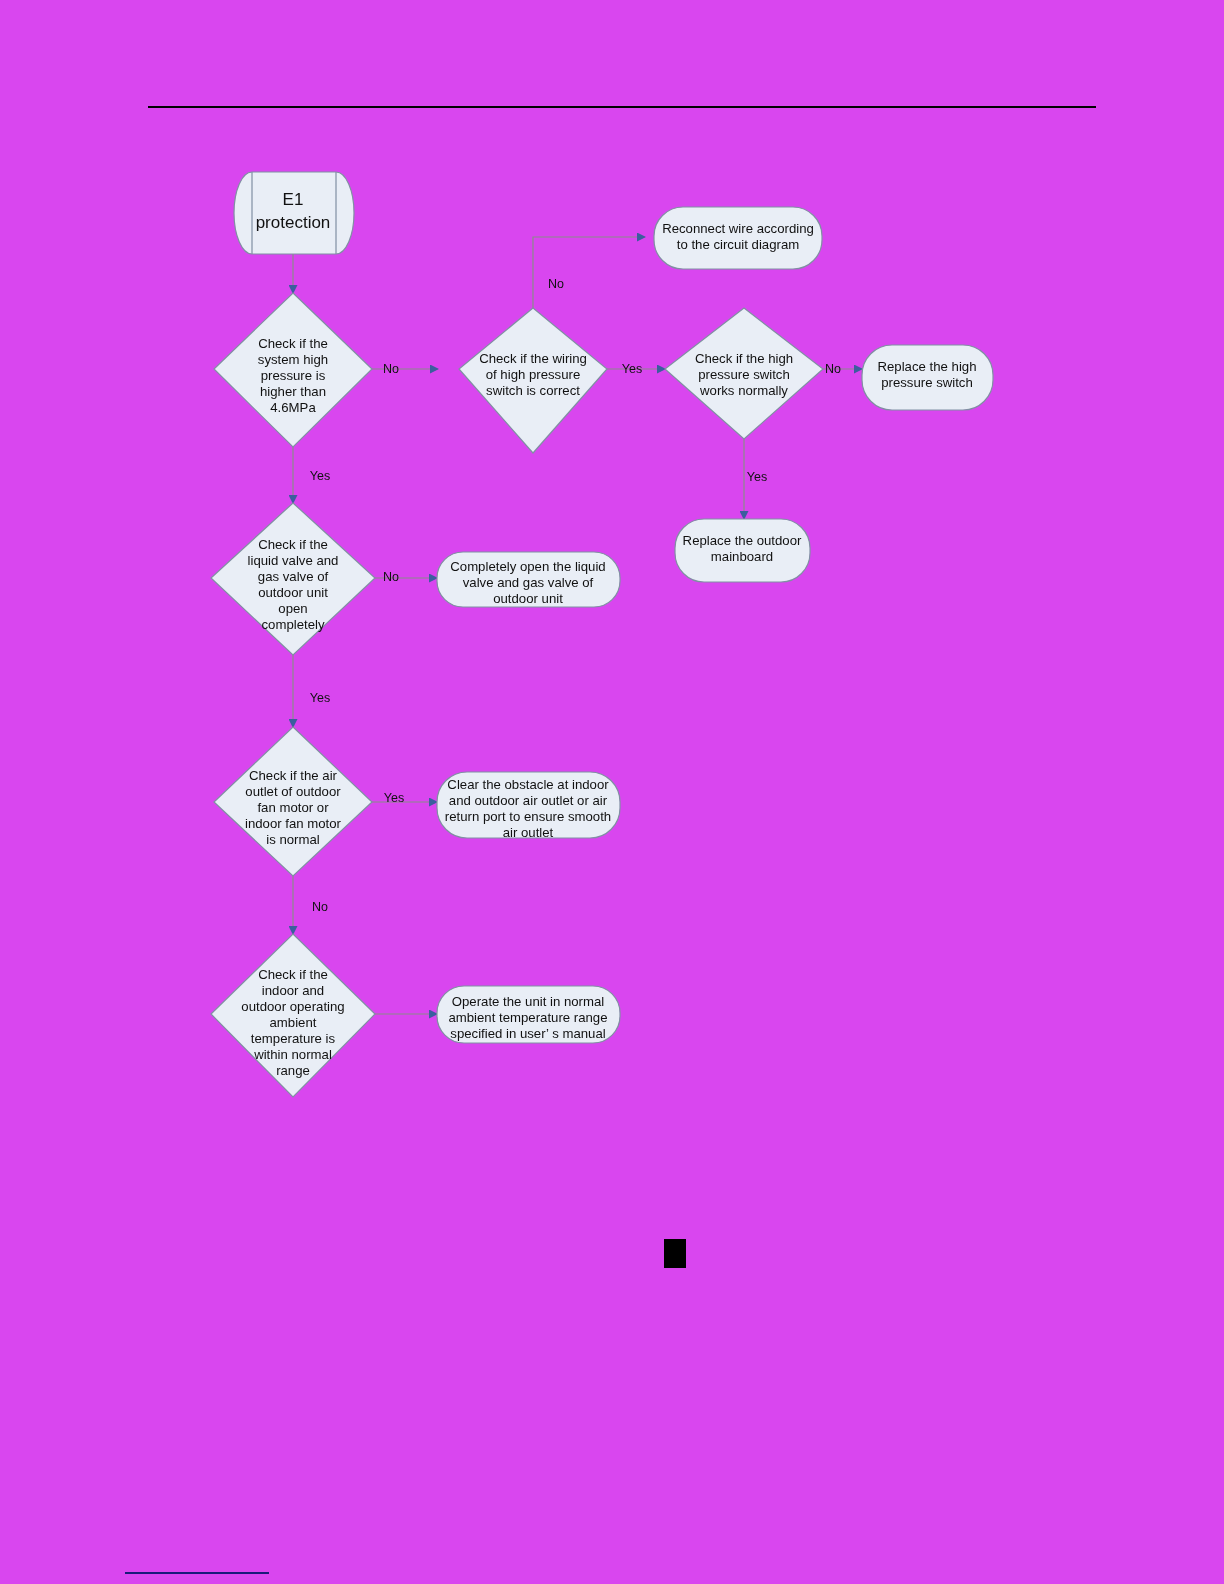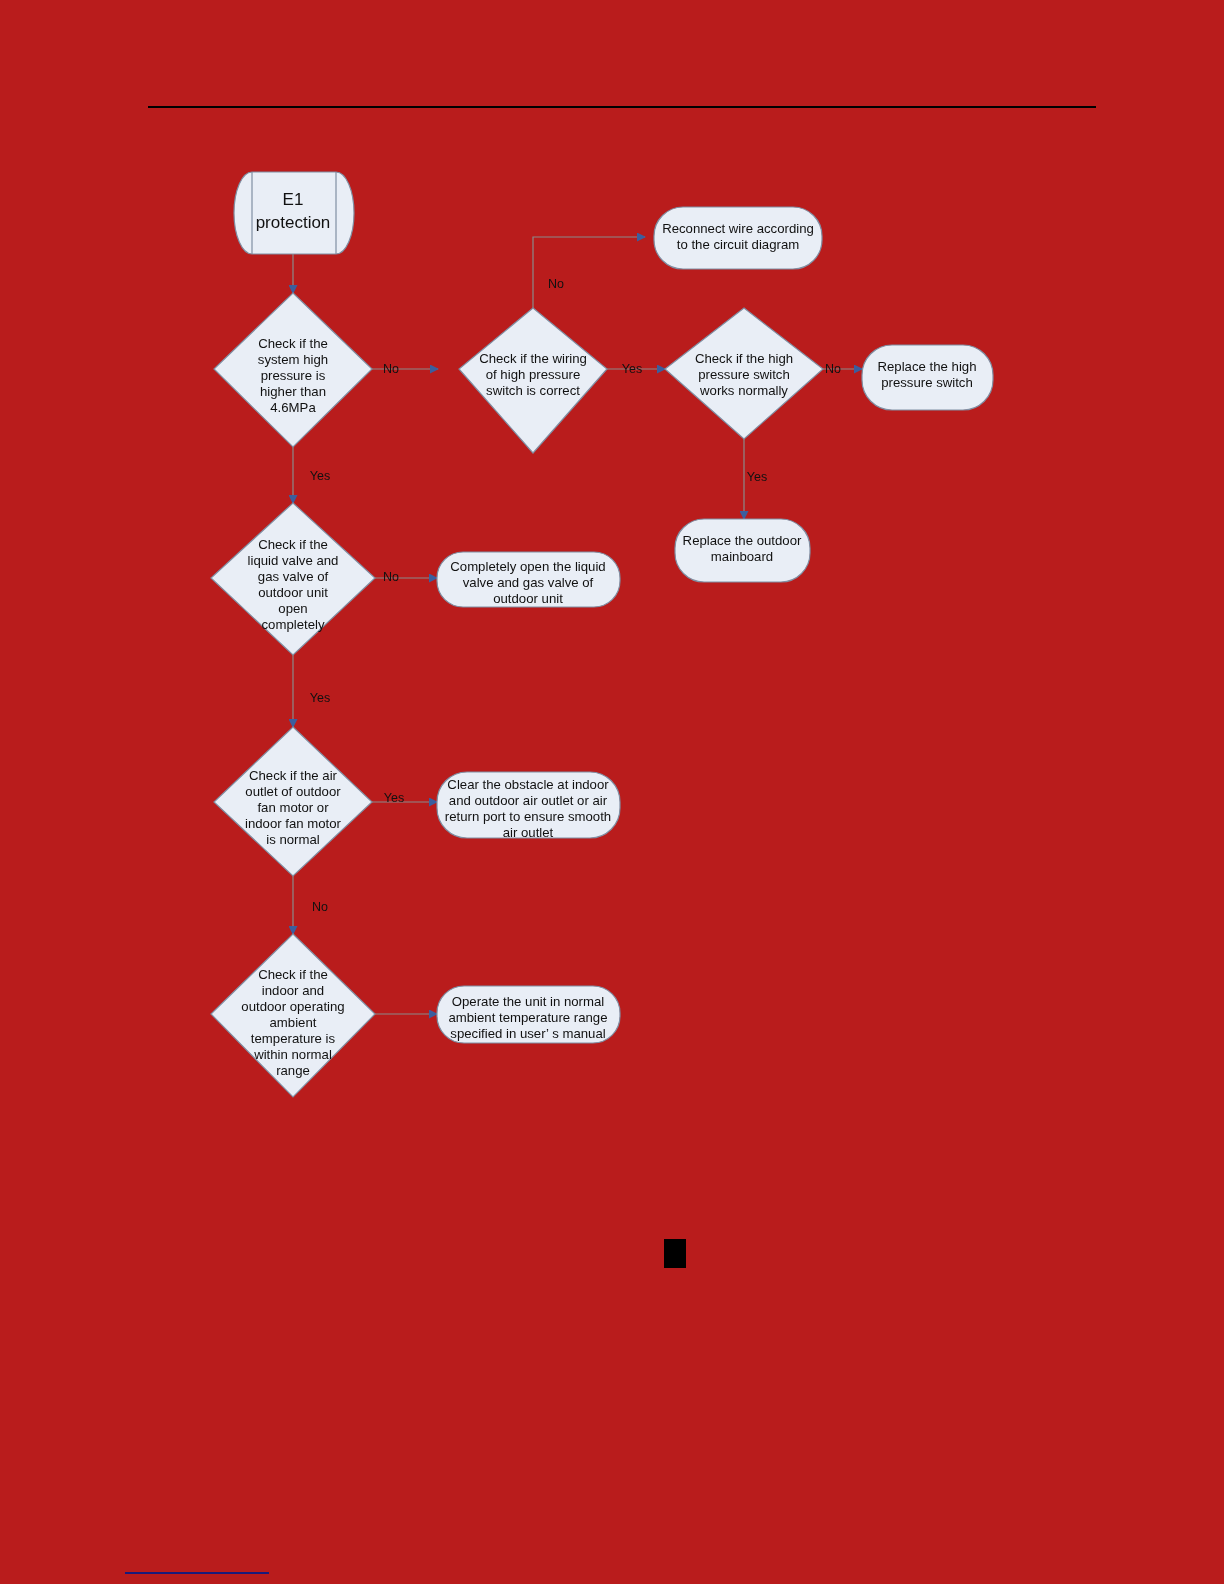--- a/index.html
+++ b/index.html
@@ -5,7 +5,7 @@
   html,body{margin:0;padding:0;background:#ffffff;}
   body{width:1224px;height:1584px;position:relative;overflow:hidden;
        font-family:"Liberation Sans","DejaVu Sans",sans-serif;}
-  .page{position:absolute;inset:0;background:#b91c1c;}
+  .page{position:absolute;inset:0;background:#d946ef;}
   .header-rule{position:absolute;left:148px;top:106px;width:948px;height:0;
        border-top:2px solid #000;}
   .footnote-rule{position:absolute;left:125px;top:1572px;width:144px;height:0;

